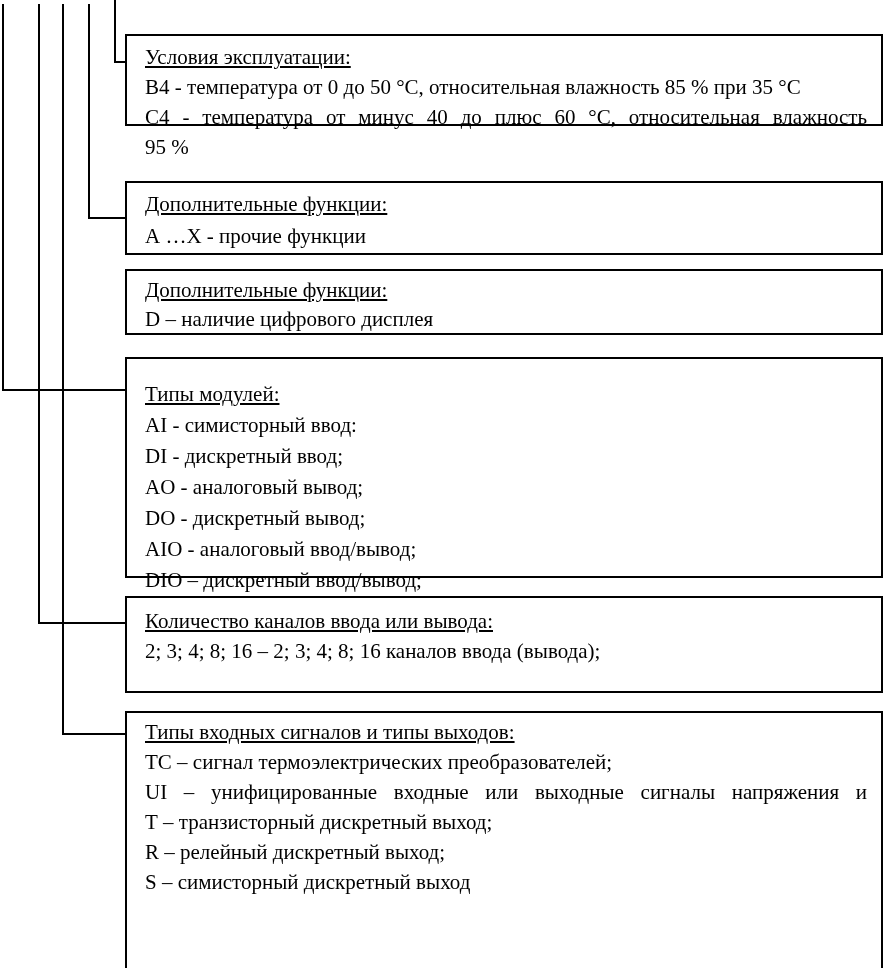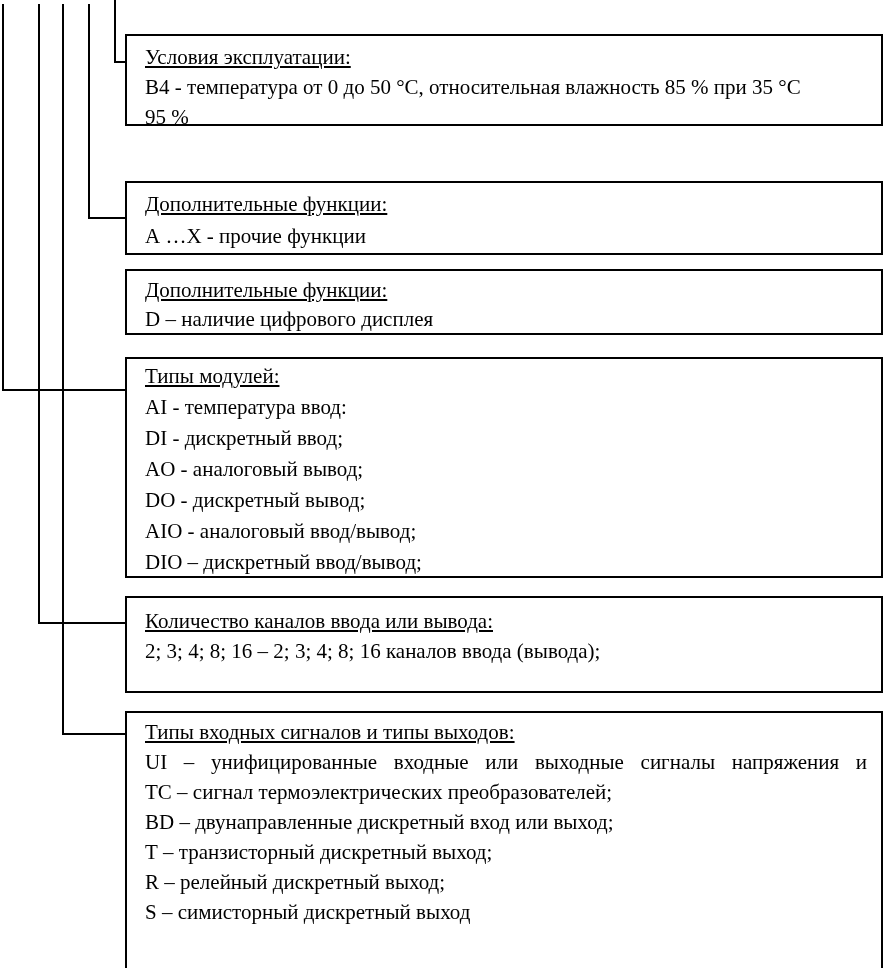--- a/index.html
+++ b/index.html
@@ -61,6 +61,7 @@
   <div class="box b1">
     <div class="heading">Условия эксплуатации:</div>
     <div class="line">В4 - температура от 0 до 50 °С, относительная влажность 85 % при 35 °С</div>
+    <div class="line justify">С4 - температура от минус 40 до плюс 60 °С, относительная влажность</div>
     <div class="line">95 %</div>
   </div>
 

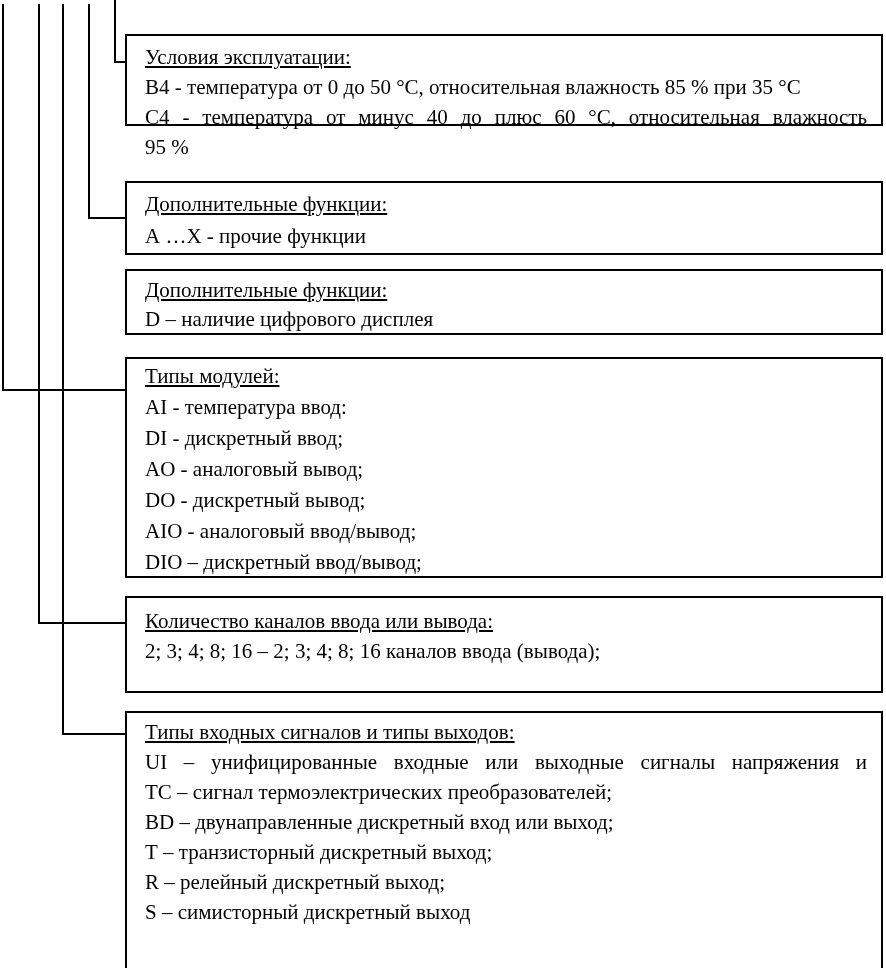--- a/index.html
+++ b/index.html
@@ -34,7 +34,7 @@
   .b1 { top: 34px;  height: 92px; line-height: 30px; padding-top: 6px; }
   .b2 { top: 181px; height: 74px;  line-height: 32px; padding-top: 5px; }
   .b3 { top: 269px; height: 66px;  line-height: 29px; padding-top: 5px; }
-  .b4 { top: 357px; height: 221px; line-height: 31px; padding-top: 2px; }
+  .b4 { top: 357px; height: 221px; line-height: 31px; padding-top: 20px; }
   .b5 { top: 596px; height: 97px;  line-height: 30px; padding-top: 8px; }
   .b6 { top: 711px; height: 302px; line-height: 30px; padding-top: 4px; border-bottom: none; }
 </style>

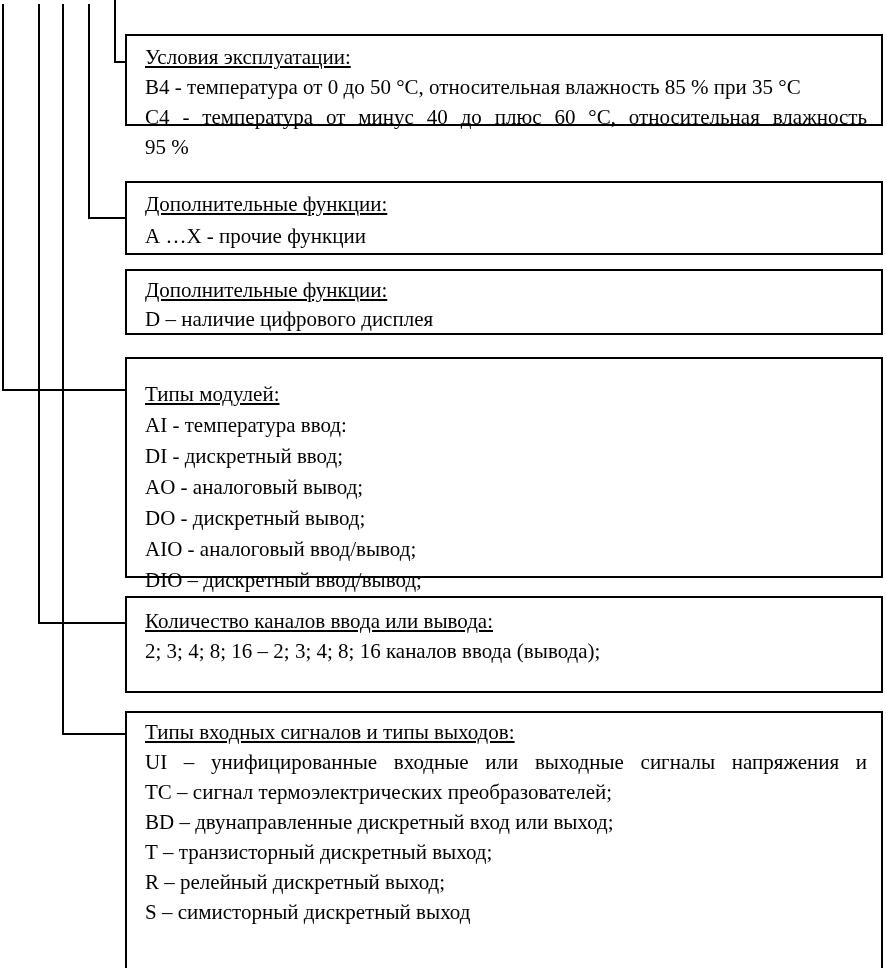--- a/index.html
+++ b/index.html
@@ -77,7 +77,7 @@
 
   <div class="box b4">
     <div class="heading">Типы модулей:</div>
-    <div class="line">AI - температура ввод:</div>
+    <div class="line">AI - симисторный ввод:</div>
     <div class="line">DI - дискретный ввод;</div>
     <div class="line">AO - аналоговый вывод;</div>
     <div class="line">DO - дискретный вывод;</div>

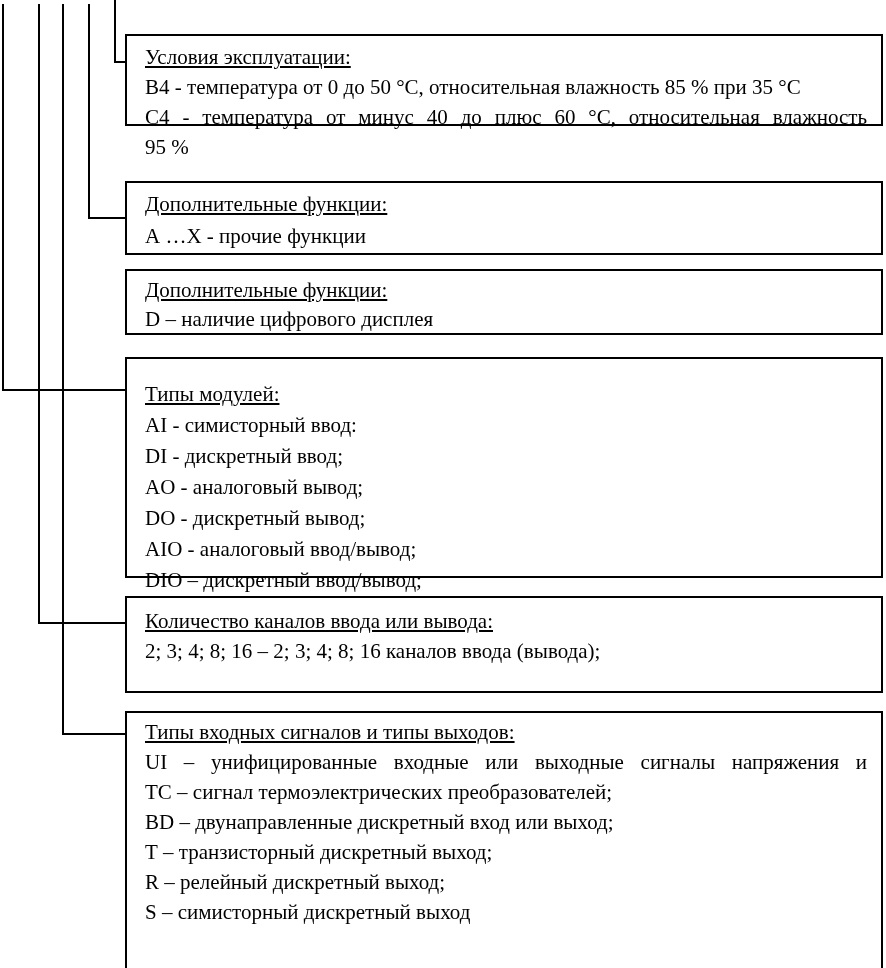--- a/index.html
+++ b/index.html
@@ -92,8 +92,8 @@
 
   <div class="box b6">
     <div class="heading">Типы входных сигналов и типы выходов:</div>
+    <div class="line">ТС – сигнал термоэлектрических преобразователей;</div>
     <div class="line justify">UI – унифицированные входные или выходные сигналы напряжения и</div>
-    <div class="line">ТС – сигнал термоэлектрических преобразователей;</div>
     <div class="line">BD – двунаправленные дискретный вход или выход;</div>
     <div class="line">Т – транзисторный дискретный выход;</div>
     <div class="line">R – релейный дискретный выход;</div>

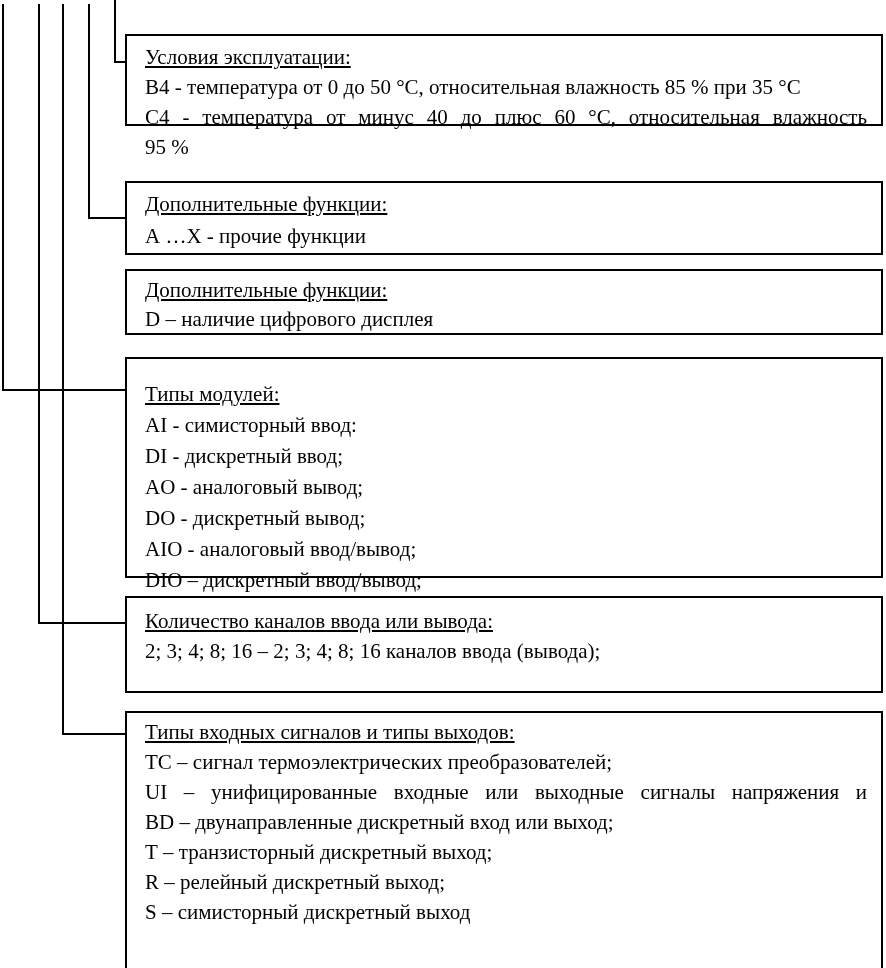--- a/index.html
+++ b/index.html
@@ -94,7 +94,6 @@
     <div class="heading">Типы входных сигналов и типы выходов:</div>
     <div class="line">ТС – сигнал термоэлектрических преобразователей;</div>
     <div class="line justify">UI – унифицированные входные или выходные сигналы напряжения и</div>
-    <div class="line">BD – двунаправленные дискретный вход или выход;</div>
     <div class="line">Т – транзисторный дискретный выход;</div>
     <div class="line">R – релейный дискретный выход;</div>
     <div class="line">S – симисторный дискретный выход</div>

